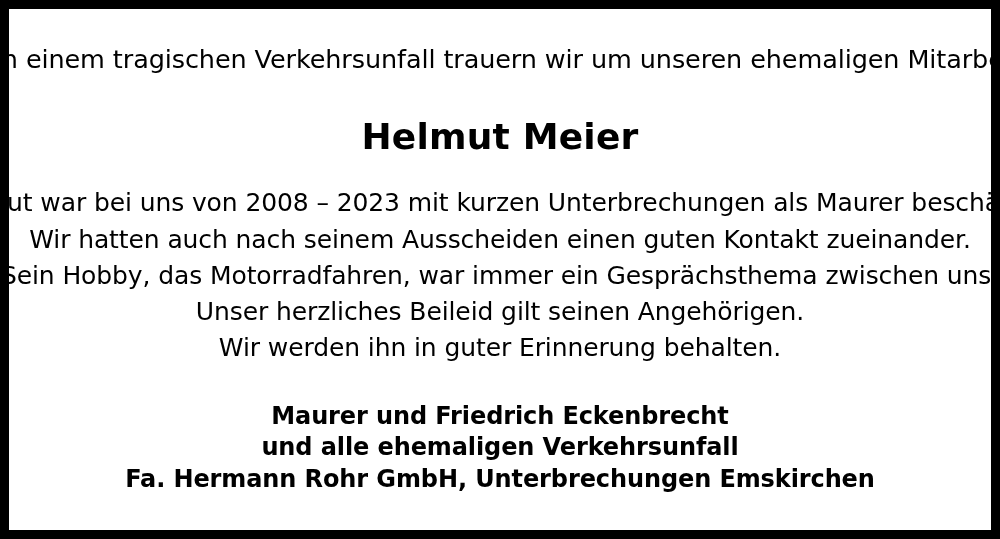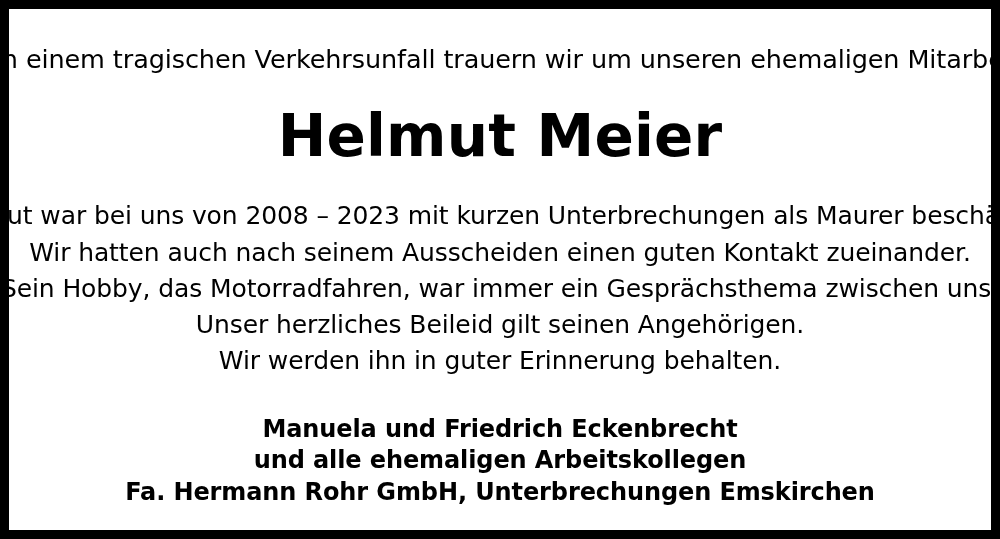--- a/index.html
+++ b/index.html
@@ -39,11 +39,11 @@
     white-space: nowrap;
   }
   .name {
-    font-size: 58px;
+    font-size: 36px;
     font-weight: bold;
     text-align: center;
     letter-spacing: 0.2px;
-    margin-top: 28px;
+    margin-top: 42px;
     margin-bottom: 6px;
     white-space: nowrap;
   }

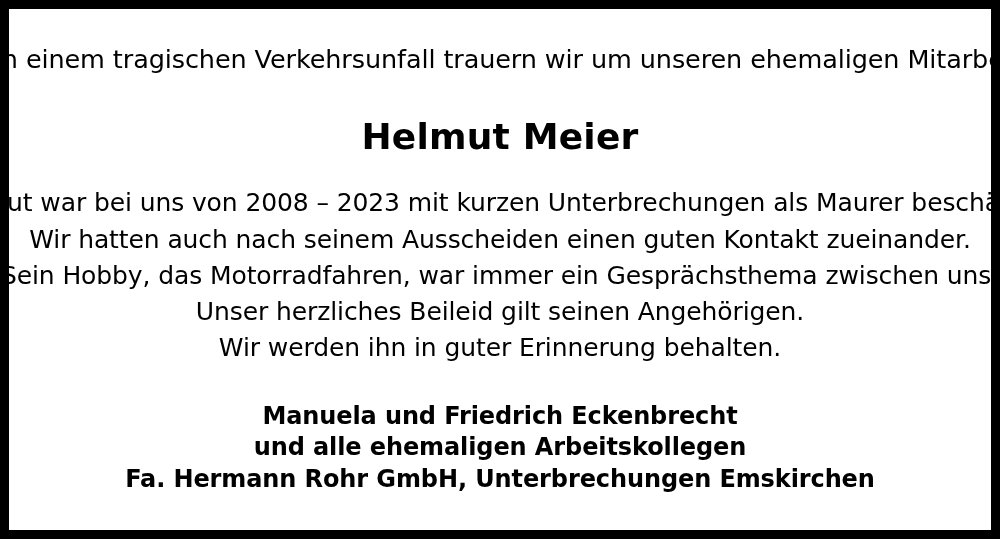--- a/index.html
+++ b/index.html
@@ -90,7 +90,7 @@
     </div>
 
     <div class="signature">
-      <span class="line">Manuela und Friedrich Eckenbrecht</span>
+      <span class="line">Maurer und Friedrich Eckenbrecht</span>
       <span class="line">und alle ehemaligen Arbeitskollegen</span>
       <span class="line">Fa. Hermann Rohr GmbH, Unterbrechungen Emskirchen</span>
     </div>

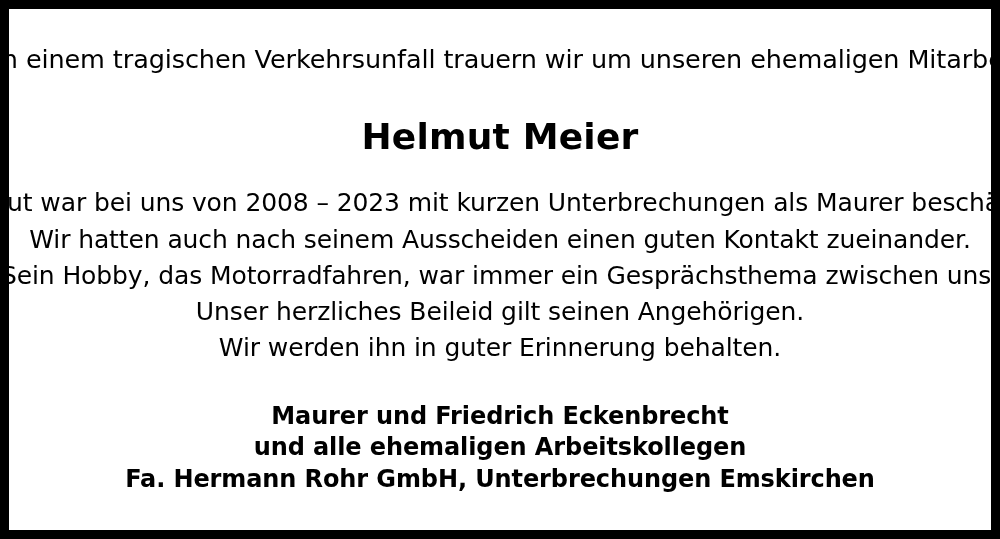--- a/index.html
+++ b/index.html
@@ -91,7 +91,7 @@
 
     <div class="signature">
       <span class="line">Maurer und Friedrich Eckenbrecht</span>
-      <span class="line">und alle ehemaligen Arbeitskollegen</span>
+      <span class="line">und alle ehemaligen Verkehrsunfall</span>
       <span class="line">Fa. Hermann Rohr GmbH, Unterbrechungen Emskirchen</span>
     </div>
 

